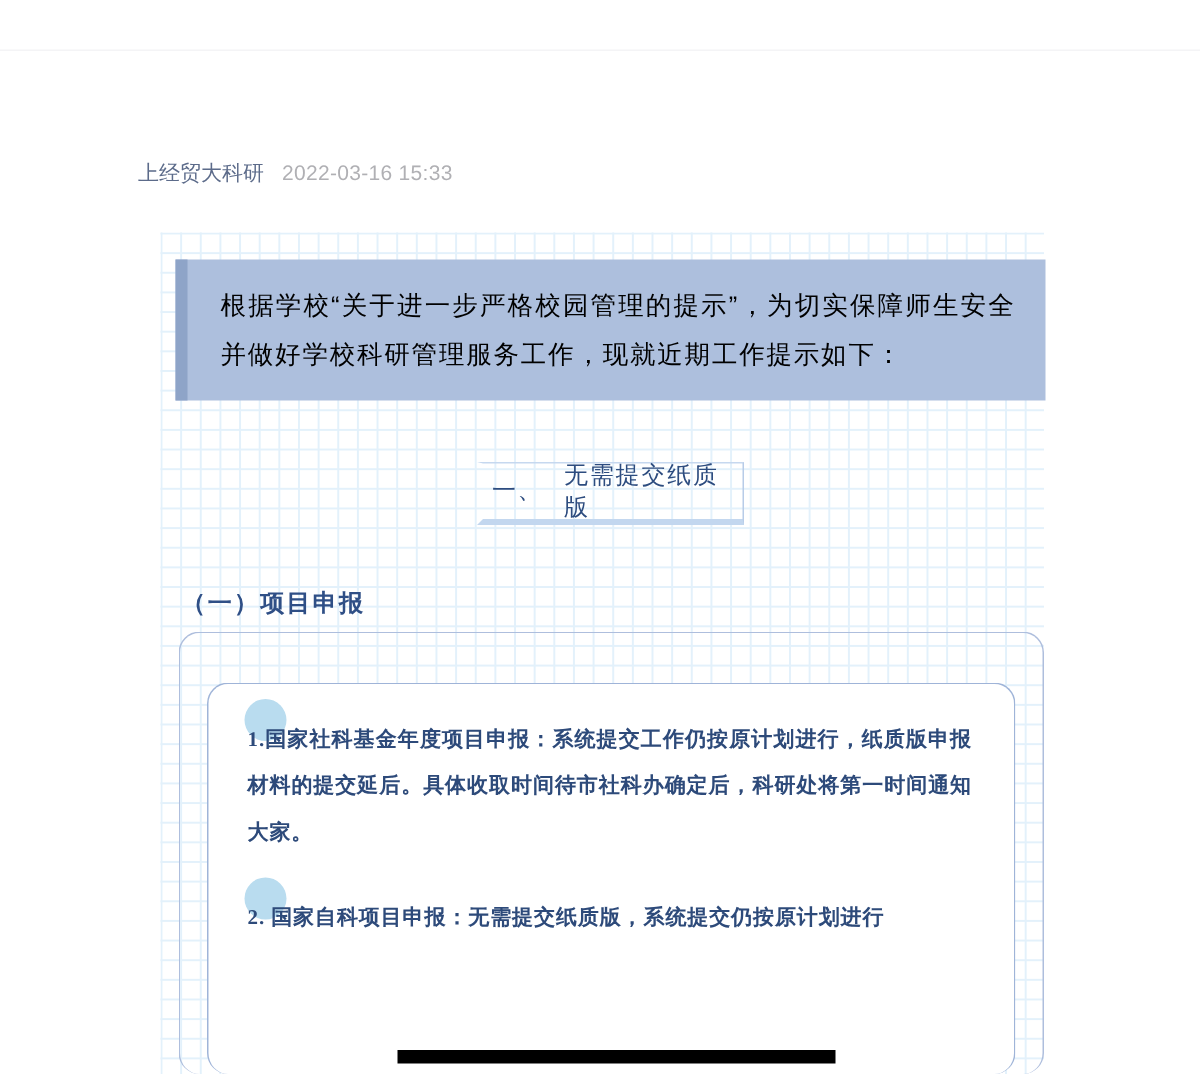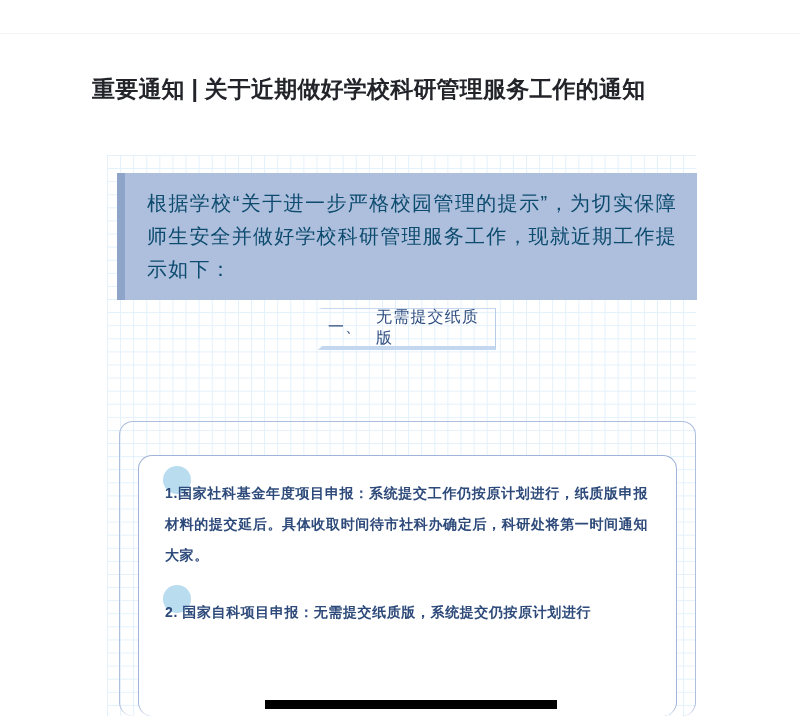--- a/index.html
+++ b/index.html
@@ -226,7 +226,6 @@
 
   <div class="top-divider"></div>
 
-  <h1 class="article-title">重要通知 | 关于近期做好学校科研管理服务工作的通知</h1>
 
 
   <div class="grid-canvas">

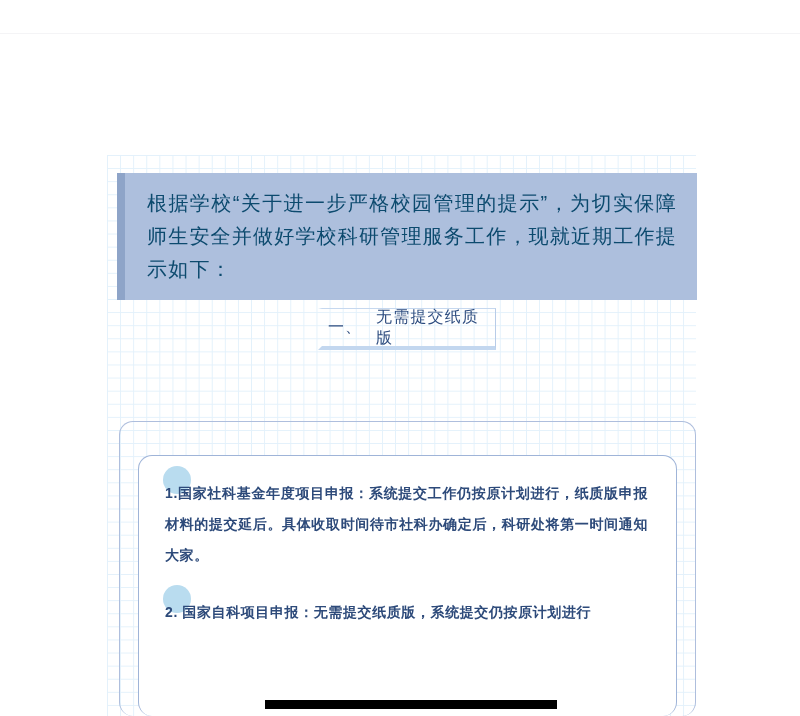--- a/index.html
+++ b/index.html
@@ -227,6 +227,10 @@
   <div class="top-divider"></div>
 
 
+  <div class="byline">
+    <span class="byline-account">上经贸大科研</span>
+    <span class="byline-date">2022-03-16 15:33</span>
+  </div>
 
   <div class="grid-canvas">
 

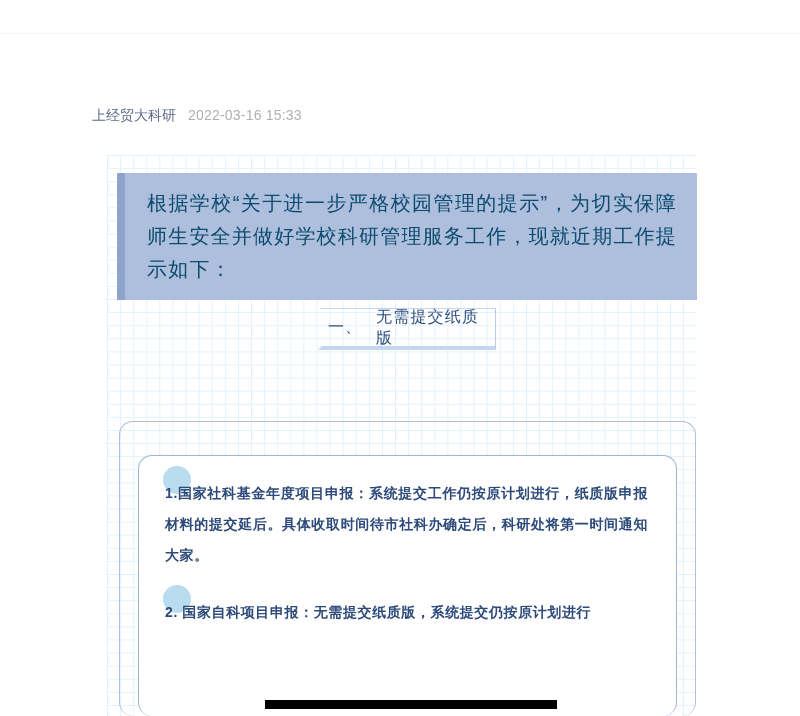--- a/index.html
+++ b/index.html
@@ -90,9 +90,9 @@
     padding: 14px 20px 14px 22px;
   }
   .intro-text {
-    font-size: 20px;
+    font-size: 17px;
     line-height: 33px;
-    color: #0c4a6e;
+    color: #000000;
     letter-spacing: 1.2px;
     text-align: justify;
   }

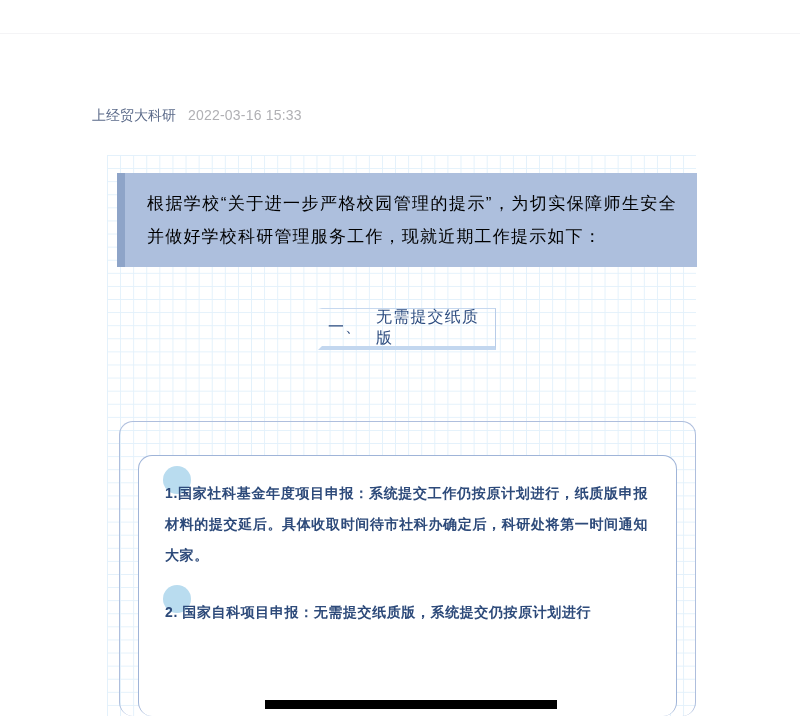--- a/index.html
+++ b/index.html
@@ -243,6 +243,7 @@
       <span class="label">无需提交纸质版</span>
     </div>
 
+    <div class="subsection-title">（一）项目申报</div>
 
     <div class="outer-card"></div>
 

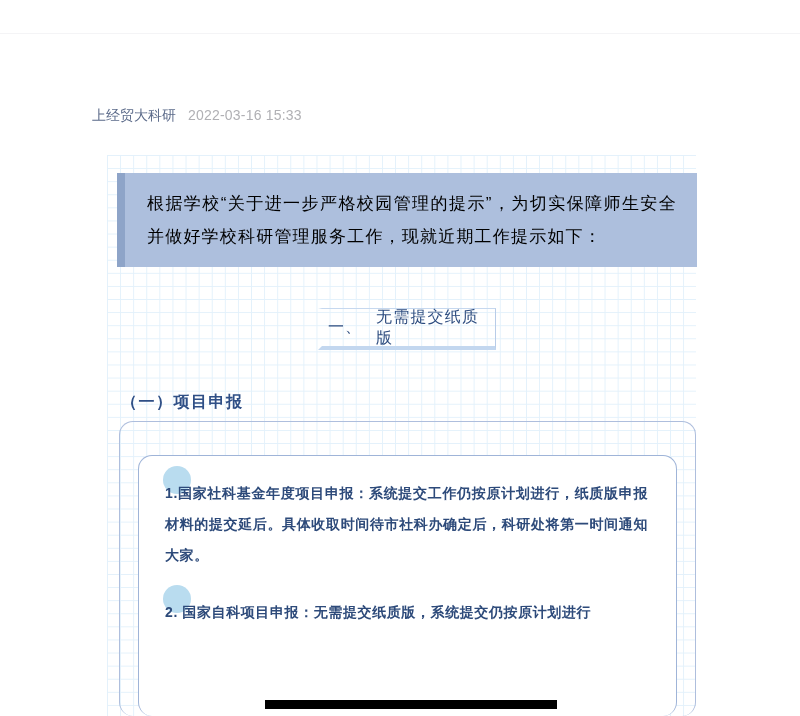--- a/index.html
+++ b/index.html
@@ -169,6 +169,7 @@
 
   .item {
     position: relative;
+    font-family: Liberation Serif, serif;
   }
   .item + .item {
     margin-top: 26px;

